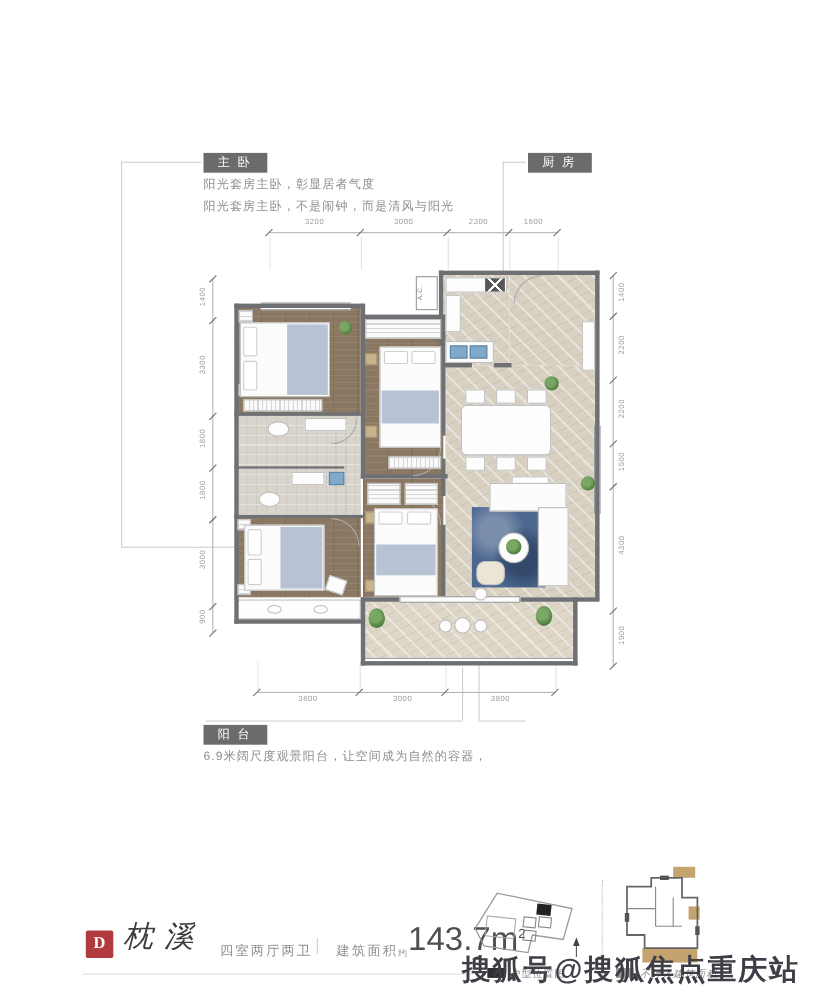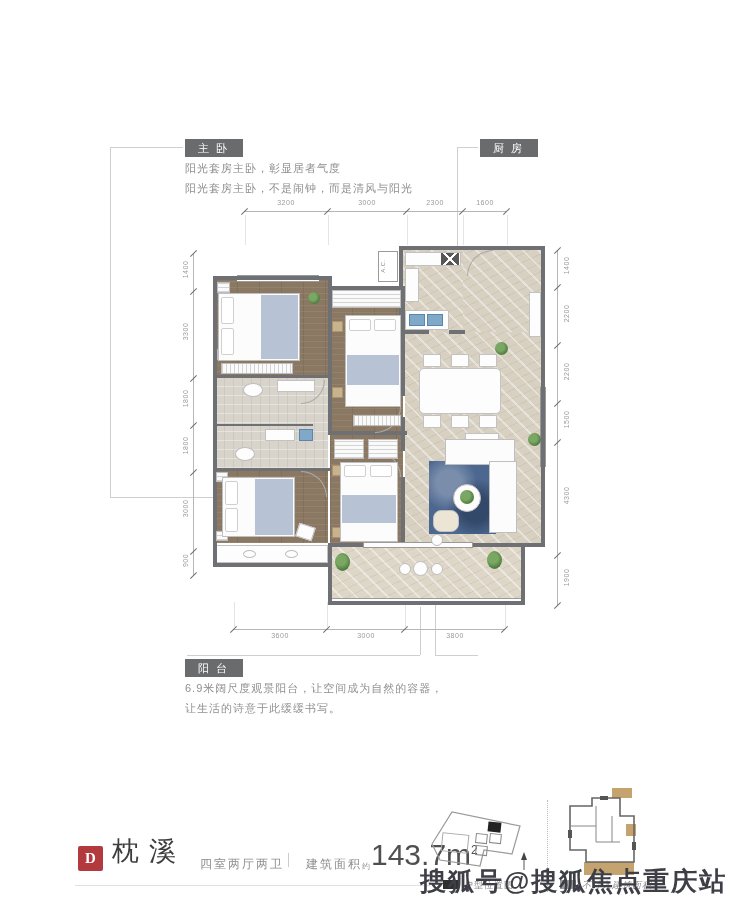--- a/index.html
+++ b/index.html
@@ -92,7 +92,6 @@
   <div class="callout" style="left:185px;top:658px;">
     <div class="callout-tag">阳台</div>
     <div class="callout-line">6.9米阔尺度观景阳台，让空间成为自然的容器，</div>
-    <div class="callout-line">让生活的诗意于此缓缓书写。</div>
   </div>
 
 

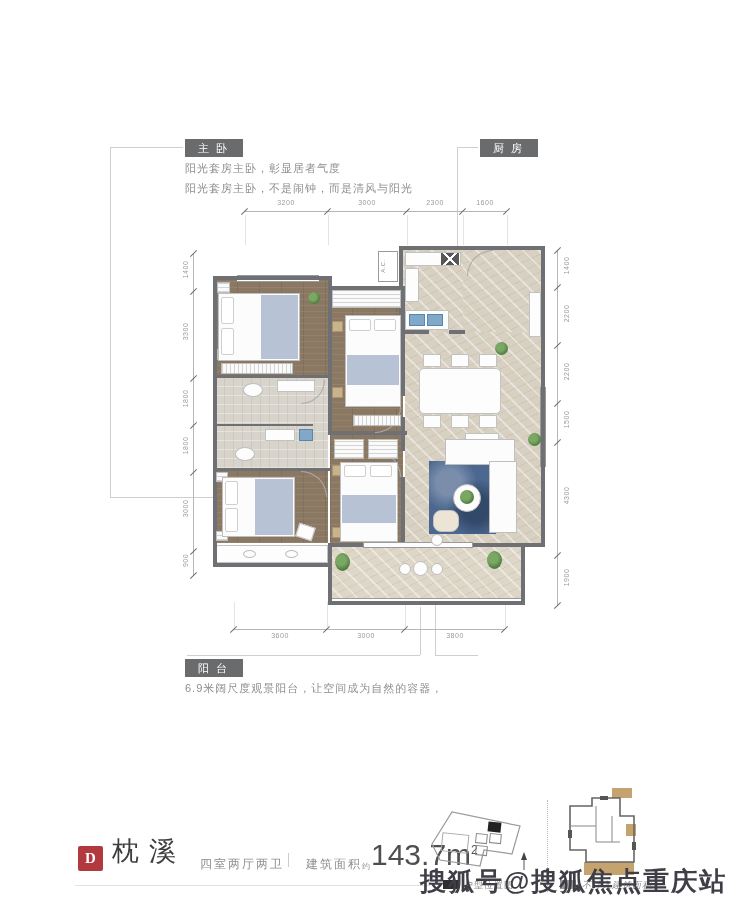--- a/index.html
+++ b/index.html
@@ -297,7 +297,7 @@
   <div class="unit-badge" style="left:78px;top:846px;">
     <span>D</span>
   </div>
-  <div class="unit-name" style="left:112px;top:833px;">枕溪</div>
+  <div class="unit-name" style="left:112px;top:833px;font-style:italic;">枕溪</div>
   <div class="unit-sub" style="left:200px;top:856px;">四室两厅两卫</div>
   <div class="vdiv" style="left:288px;top:853px;"></div>
   <div class="unit-sub" style="left:306px;top:856px;">建筑面积</div>

